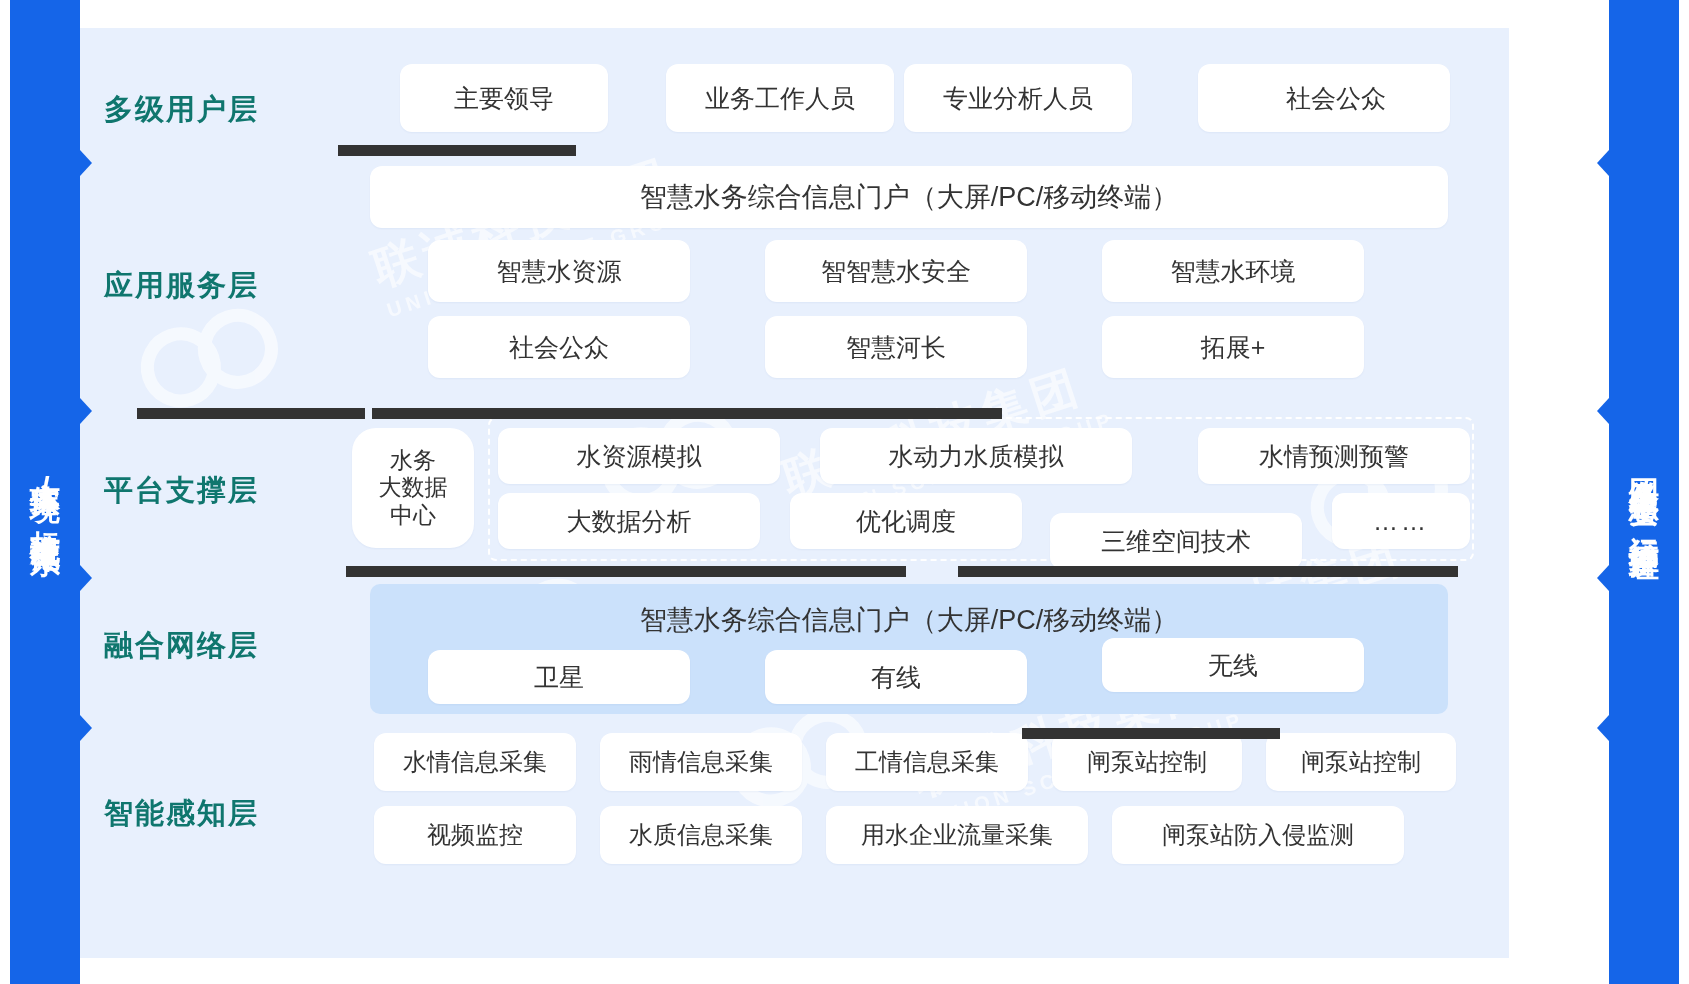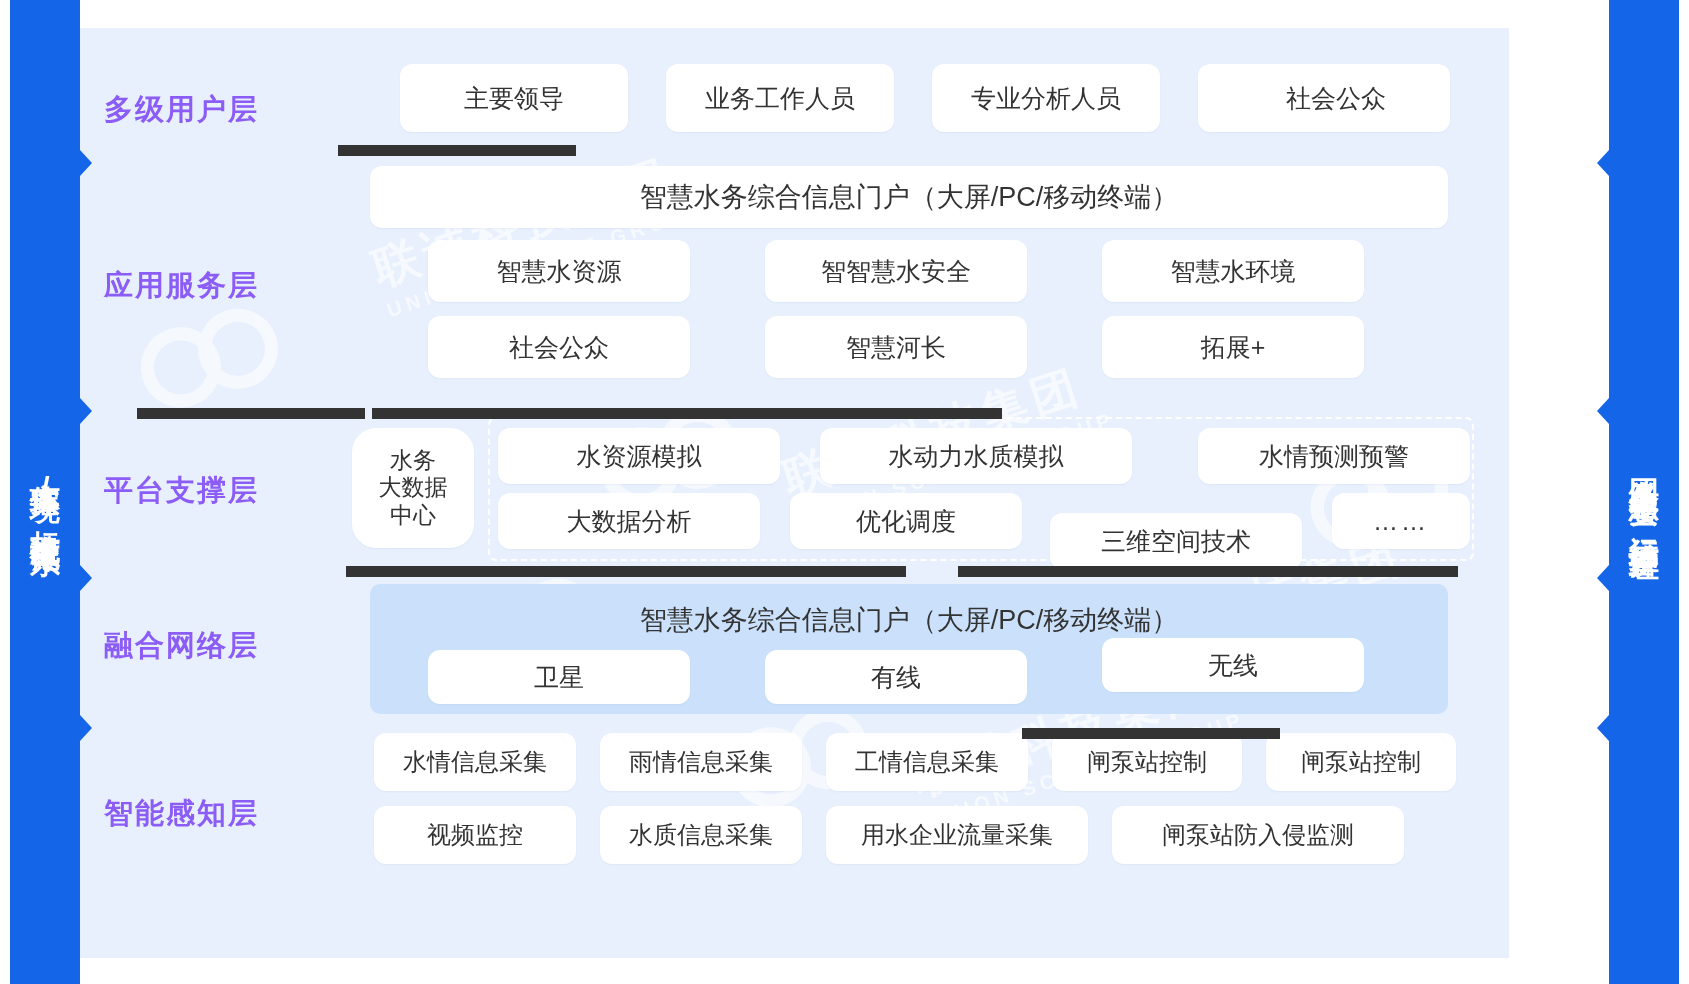--- a/index.html
+++ b/index.html
@@ -57,7 +57,7 @@
   
   .row{position:absolute;z-index:3;}
   .row-label{
-    position:absolute;z-index:4;color:#8b5cf6;font-size:29px;font-weight:700;
+    position:absolute;z-index:4;color:#0f766e;font-size:29px;font-weight:700;
     letter-spacing:2px;white-space:nowrap;
   }
 

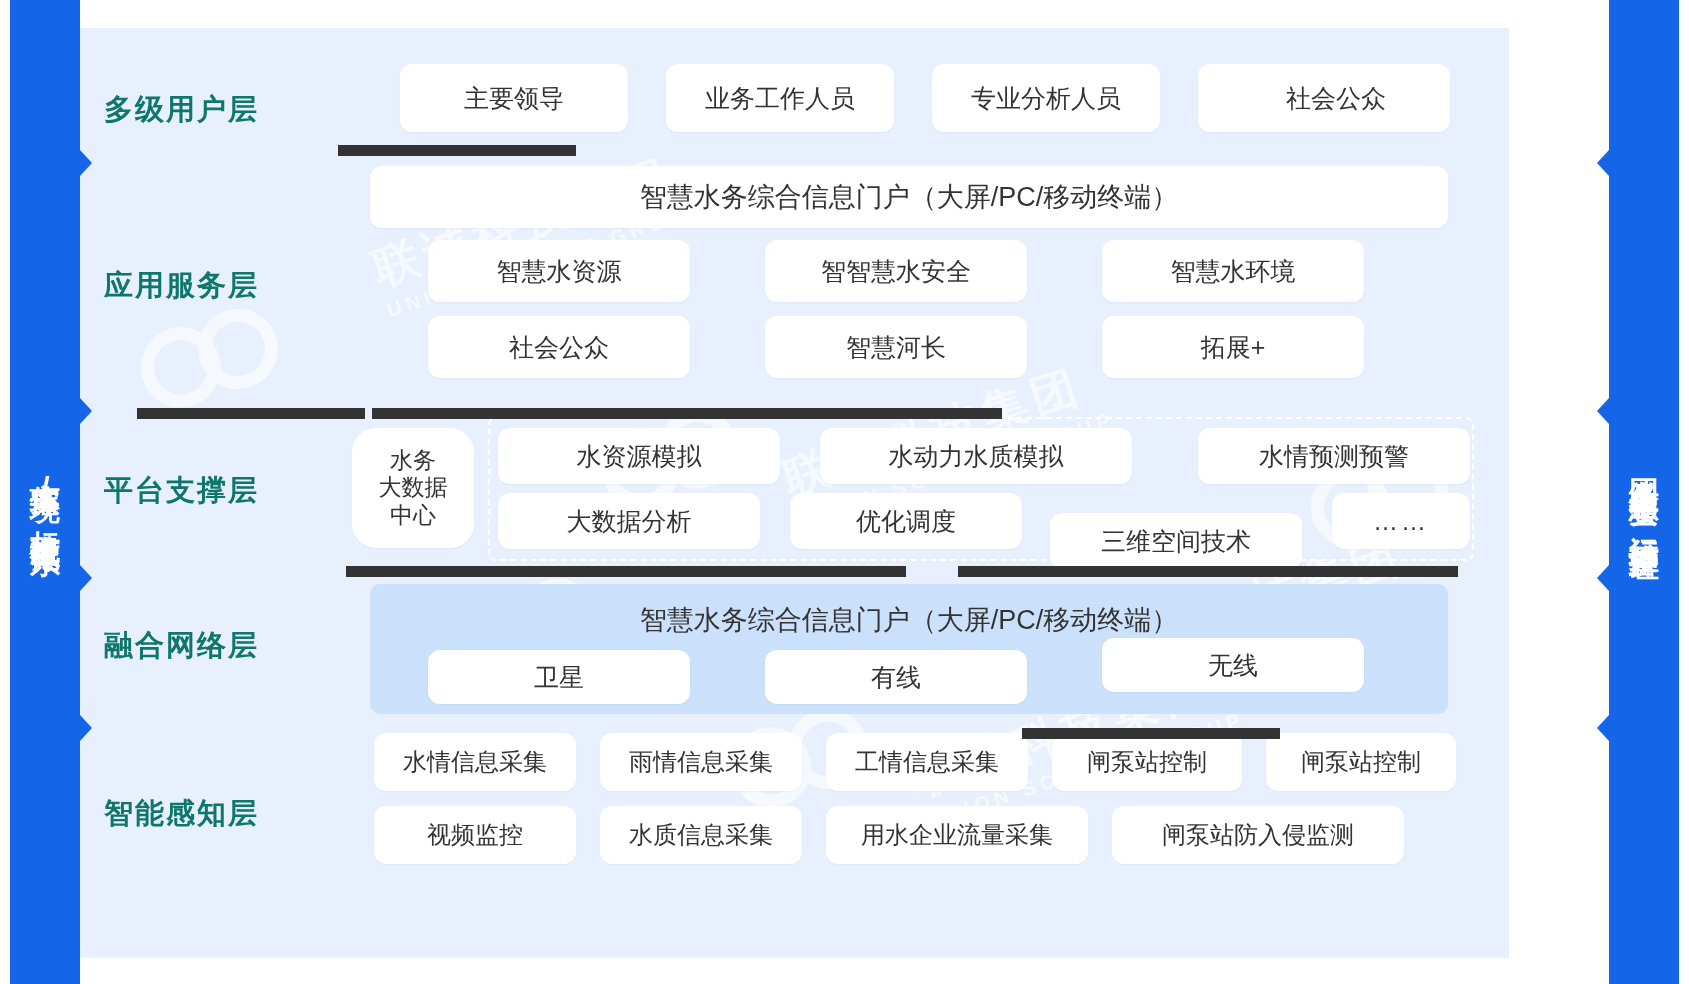--- a/index.html
+++ b/index.html
@@ -133,7 +133,7 @@
 
     <div class="row-label" style="left:24px;top:62px;">多级用户层</div>
     <div class="row" style="left:320px;top:36px;">
-      <div class="chip" style="position:absolute;left:0;top:0;width:228px;height:68px;">主要领导</div>
+      <div class="chip" style="position:absolute;left:0;top:0;width:208px;height:68px;">主要领导</div>
       <div class="chip" style="position:absolute;left:266px;top:0;width:228px;height:68px;">业务工作人员</div>
       <div class="chip" style="position:absolute;left:532px;top:0;width:228px;height:68px;">专业分析人员</div>
       <div class="chip" style="position:absolute;left:798px;top:0;width:228px;height:68px;padding-left:24px;">社会公众</div>

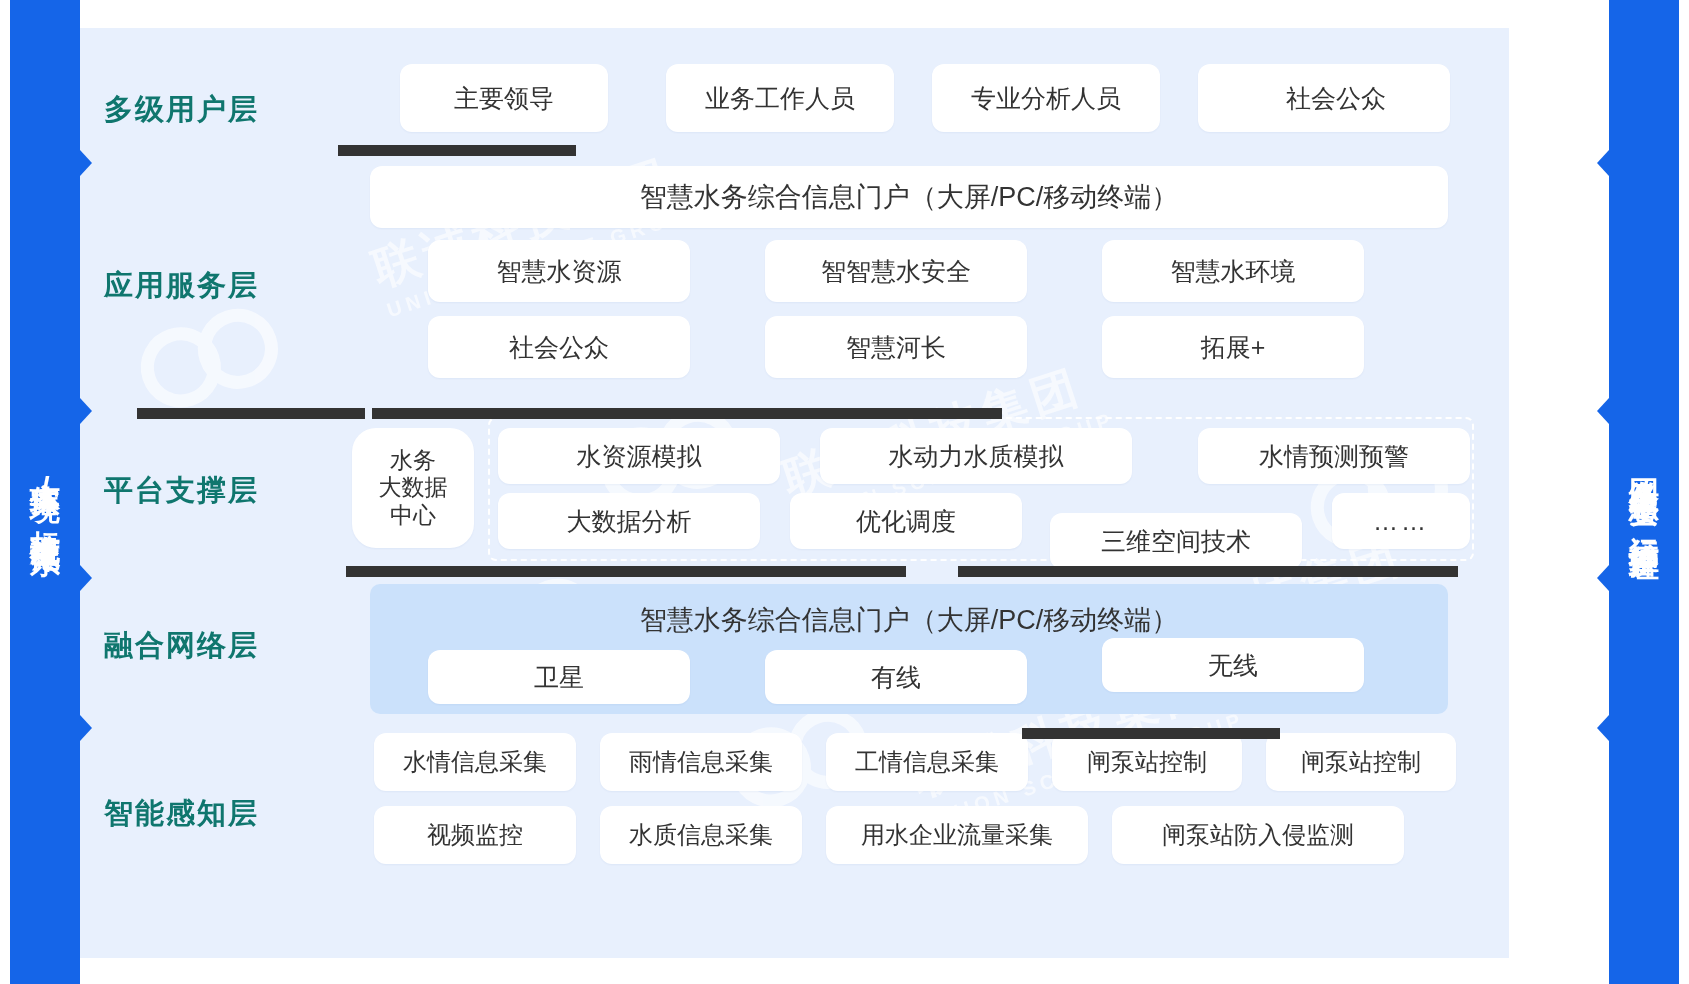--- a/index.html
+++ b/index.html
@@ -135,7 +135,7 @@
     <div class="row" style="left:320px;top:36px;">
       <div class="chip" style="position:absolute;left:0;top:0;width:208px;height:68px;">主要领导</div>
       <div class="chip" style="position:absolute;left:266px;top:0;width:228px;height:68px;">业务工作人员</div>
-      <div class="chip" style="position:absolute;left:532px;top:0;width:228px;height:68px;">专业分析人员</div>
+      <div class="chip" style="position:absolute;left:504px;top:0;width:228px;height:68px;">专业分析人员</div>
       <div class="chip" style="position:absolute;left:798px;top:0;width:228px;height:68px;padding-left:24px;">社会公众</div>
     </div>
     <div class="bar" style="left:258px;top:117px;width:238px;"></div>

